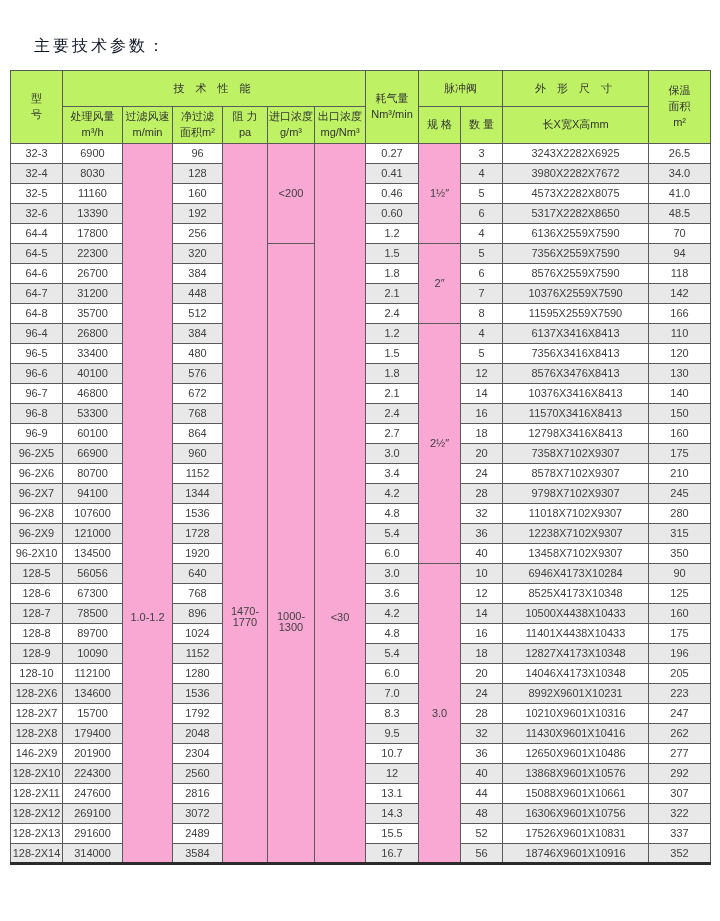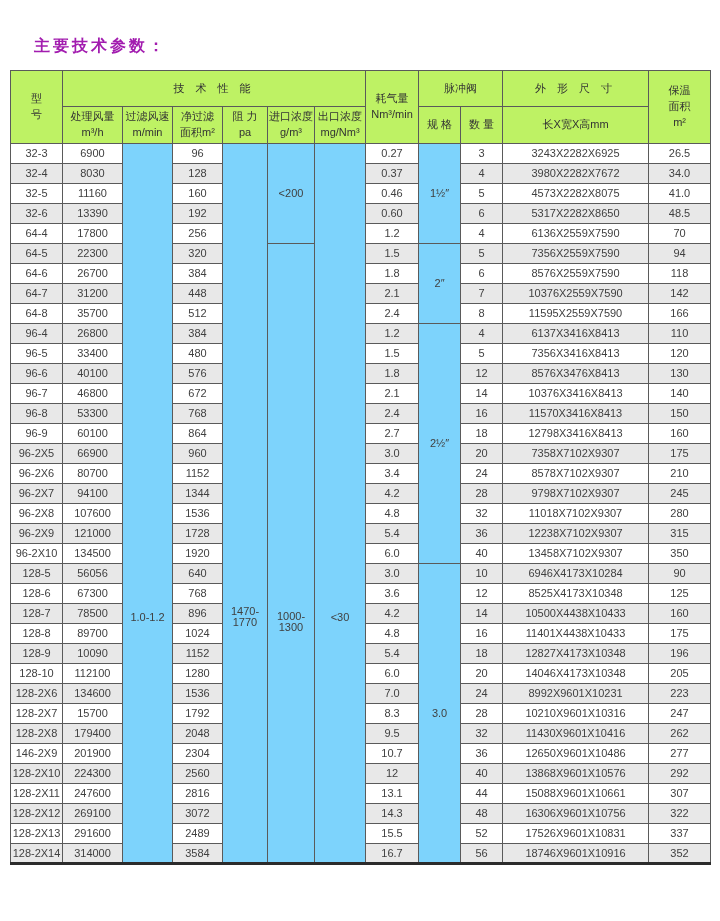--- a/index.html
+++ b/index.html
@@ -5,8 +5,8 @@
   html,body { margin:0; padding:0; background:#ffffff; width:720px; }
   body { font-family:"Liberation Sans","DejaVu Sans",sans-serif; color:#3c3c3c; }
   .page { width:720px; height:921px; background:#fff; position:relative; }
-  .title { position:absolute; top:36px; left:34px; font-size:16px; font-weight:bold;
-           color:#a21caf; letter-spacing:3px; }
+  .title { position:absolute; top:36px; left:34px; font-size:16px; font-weight:normal;
+           color:#0f172a; letter-spacing:3px; }
   table.specs { position:absolute; top:70px; left:10px; width:700px;
                 border-collapse:collapse; table-layout:fixed;
                 border:1px solid #3f3f3f; border-bottom:3px solid #2b2b2b; }

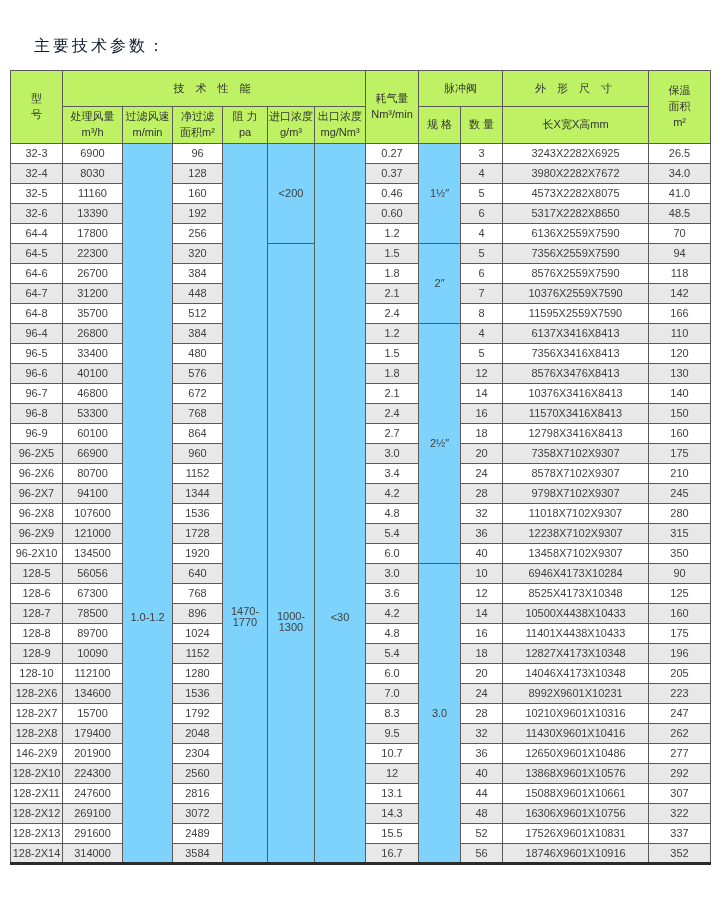--- a/index.html
+++ b/index.html
@@ -92,7 +92,7 @@
           <td class="c shade">32-4</td>
           <td class="c shade">8030</td>
           <td class="c shade">128</td>
-          <td class="c shade">0.37</td>
+          <td class="c shade">0.41</td>
           <td class="c shade">4</td>
           <td class="c shade">3980X2282X7672</td>
           <td class="c shade">34.0</td>

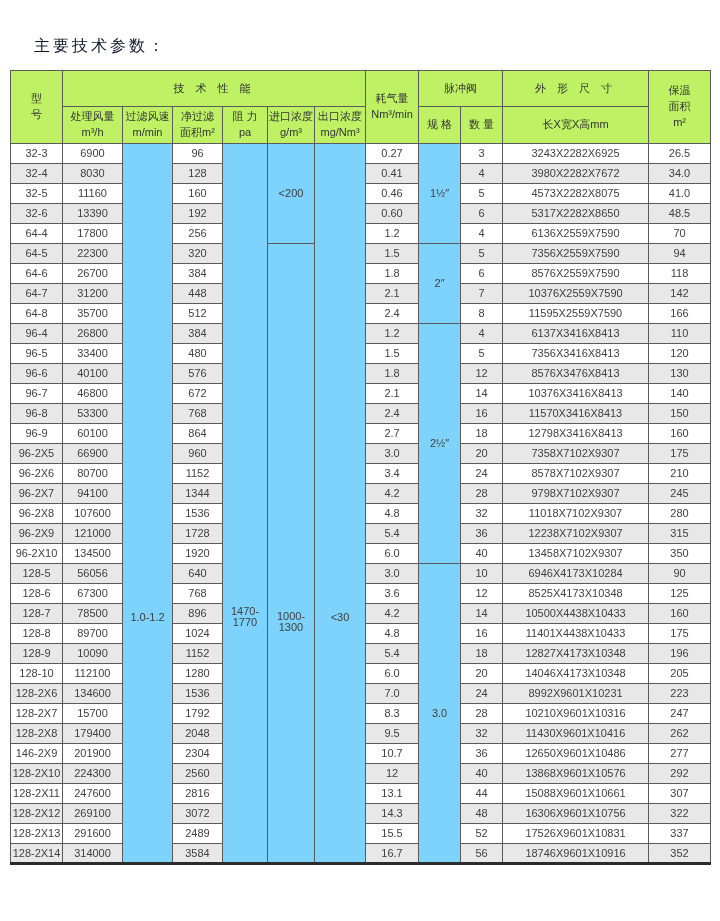--- a/index.html
+++ b/index.html
@@ -19,7 +19,7 @@
   tbody tr { height:20px; }
   tbody td { font-size:11px; color:#404040; background:#ffffff; line-height:1; }
   tbody td.shade { background:#e8e8e8; }
-  tbody td.tall { background:#7dd3fc; position:relative; }
+  tbody td.tall { background:#f9a8d4; position:relative; }
   .fl { position:absolute; left:0; right:0; transform:translateY(-50%); text-align:center; }
   .off-a { top:473px; }
   .off-b { top:346px;margin-top:32px; }

